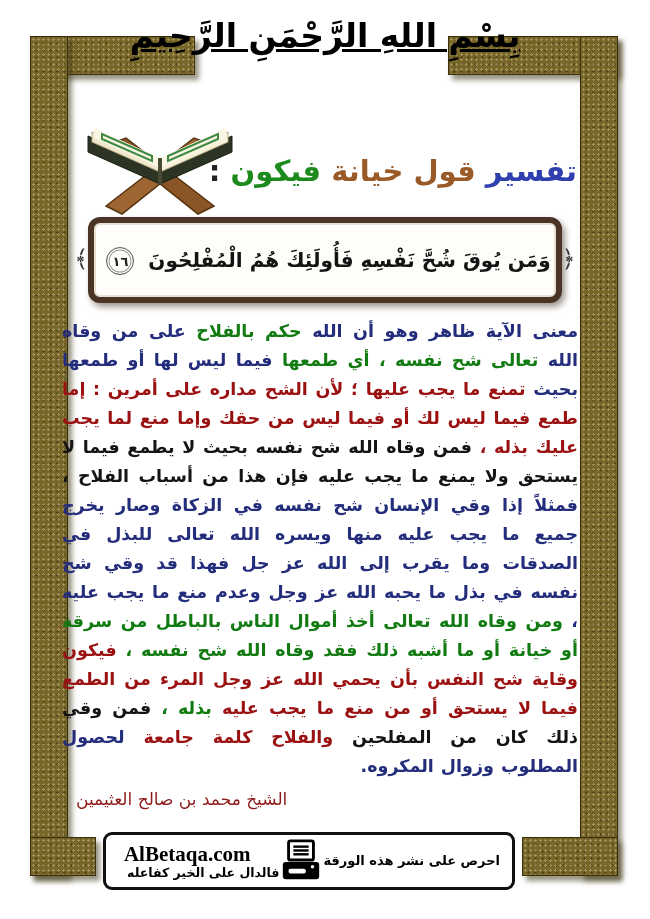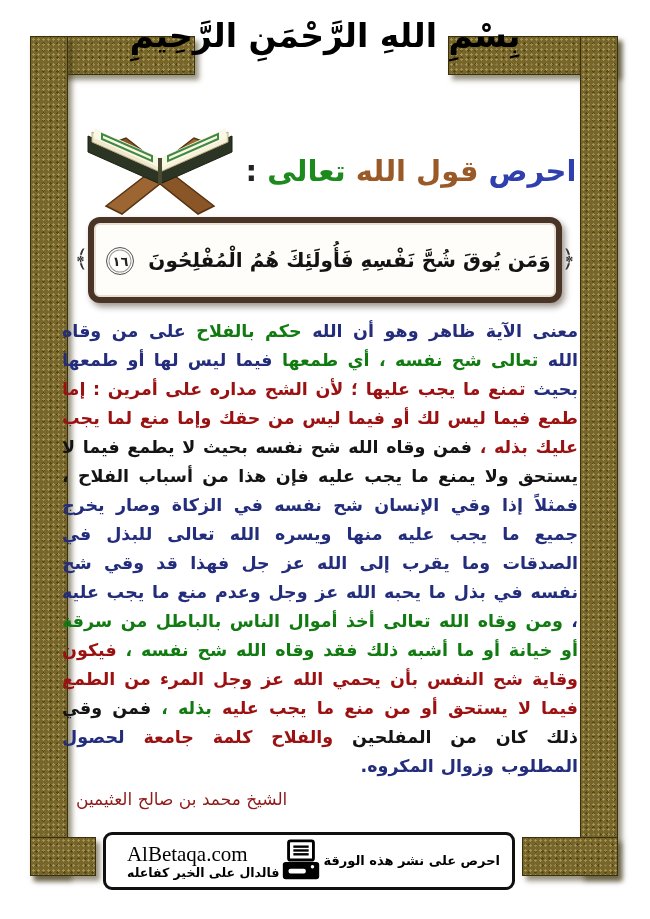--- a/index.html
+++ b/index.html
@@ -29,7 +29,7 @@
   
   .bismillah{
     position:absolute;left:0;right:0;top:16px;text-align:center;
-    font-size:33px;font-weight:bold;color:#000;direction:rtl;z-index:3;
+    font-size:33px;font-weight:bold;color:#000;direction:rtl;z-index:3;text-decoration:underline;
   }
 
   

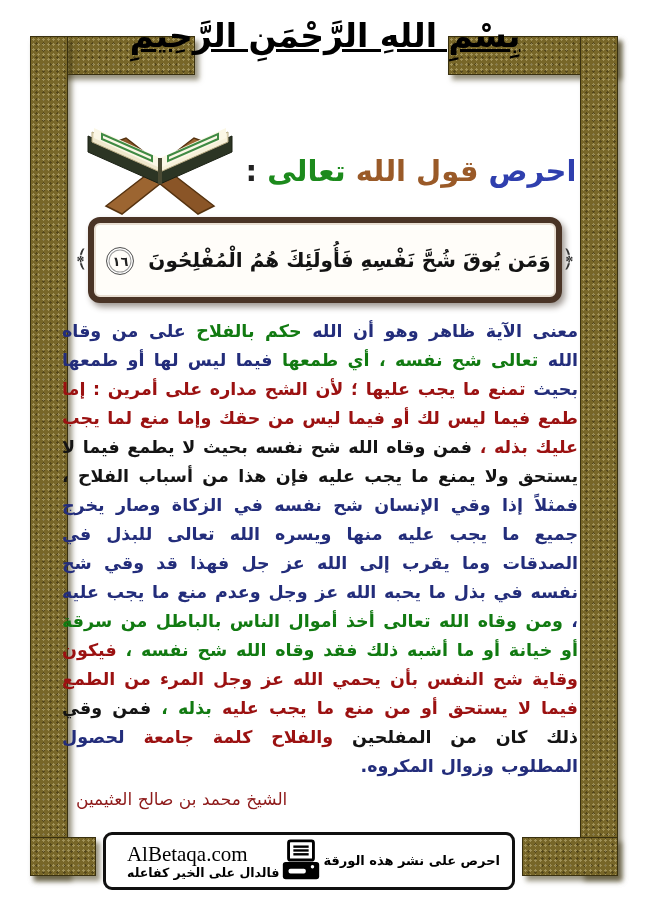--- a/index.html
+++ b/index.html
@@ -122,7 +122,7 @@
 <div class="page-title">
   <span class="t-blue">احرص</span>
   <span class="t-brown">قول الله</span>
-  <span class="t-green">تعالى</span>
+  <span class="t-green">فيكون</span>
   <span class="t-colon">:</span>
 </div>
 

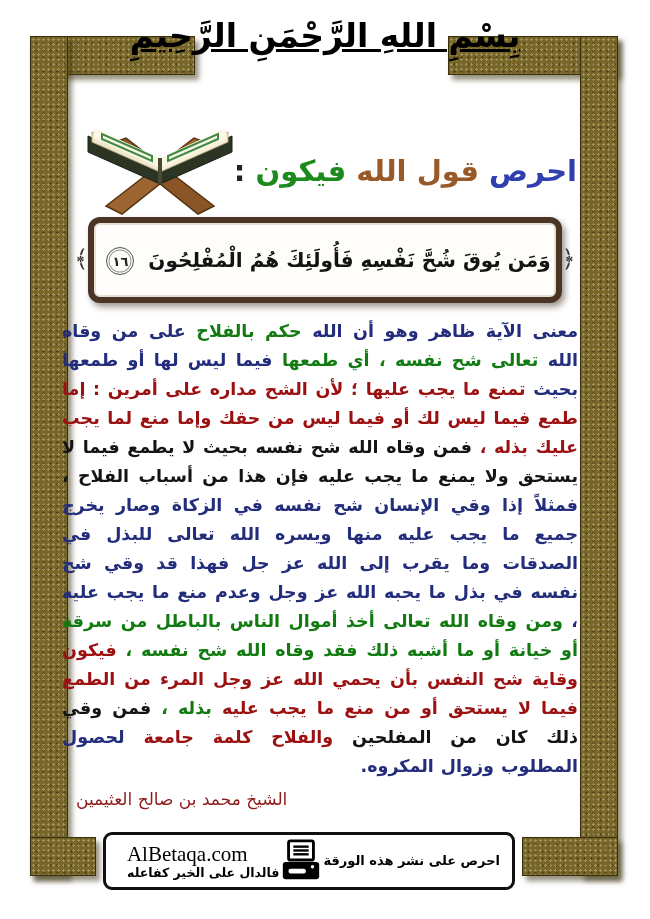--- a/index.html
+++ b/index.html
@@ -121,7 +121,7 @@
 
 <div class="page-title">
   <span class="t-blue">احرص</span>
-  <span class="t-brown">قول الله</span>
+  <span class="t-brown">قول خيانة</span>
   <span class="t-green">فيكون</span>
   <span class="t-colon">:</span>
 </div>

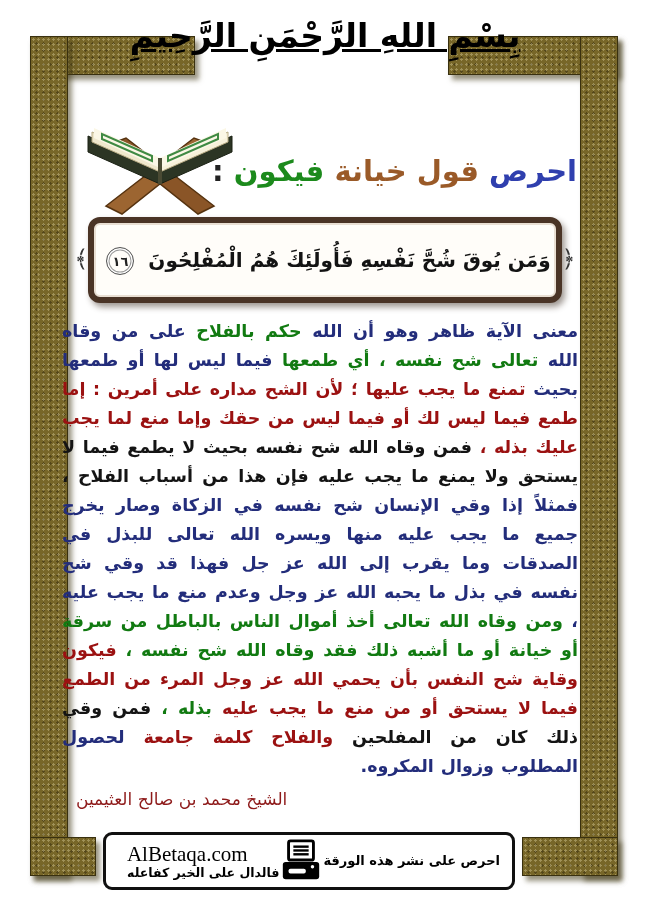--- a/index.html
+++ b/index.html
@@ -120,7 +120,7 @@
 </div>
 
 <div class="page-title">
-  <span class="t-blue">احرص</span>
+  <span class="t-blue">تفسير</span>
   <span class="t-brown">قول خيانة</span>
   <span class="t-green">فيكون</span>
   <span class="t-colon">:</span>

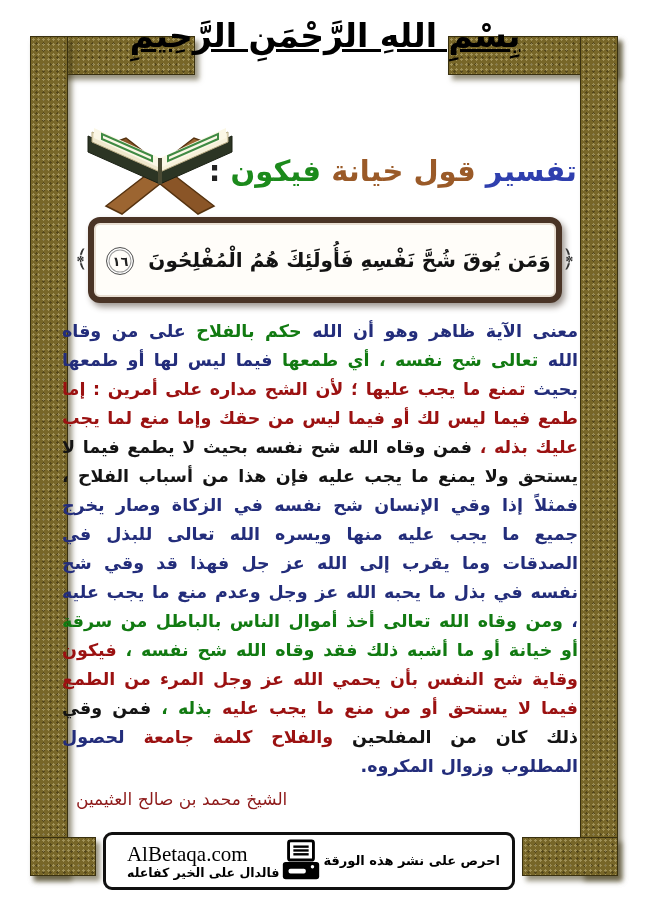--- a/index.html
+++ b/index.html
@@ -81,7 +81,7 @@
   .footer-col{display:flex;flex-direction:column;align-items:center;justify-content:center;line-height:1.15;}
   .footer-name{font-size:19px;font-weight:bold;color:#000;white-space:nowrap;}
   .footer-name-tagline{font-size:13px;font-weight:bold;color:#000;white-space:nowrap;}
-  .footer-site{font-size:21px;font-weight:normal;color:#000;font-family:"Liberation Serif",serif;white-space:nowrap;}
+  .footer-site{font-size:21px;font-weight:bold;color:#000;font-family:"Liberation Serif",serif;white-space:nowrap;}
   .footer-site-tagline{font-size:12.5px;font-weight:bold;color:#000;white-space:nowrap;direction:rtl;margin-left:32px;}
   .printer-wrap{width:46px;height:46px;display:flex;align-items:center;justify-content:center;}
 </style>

